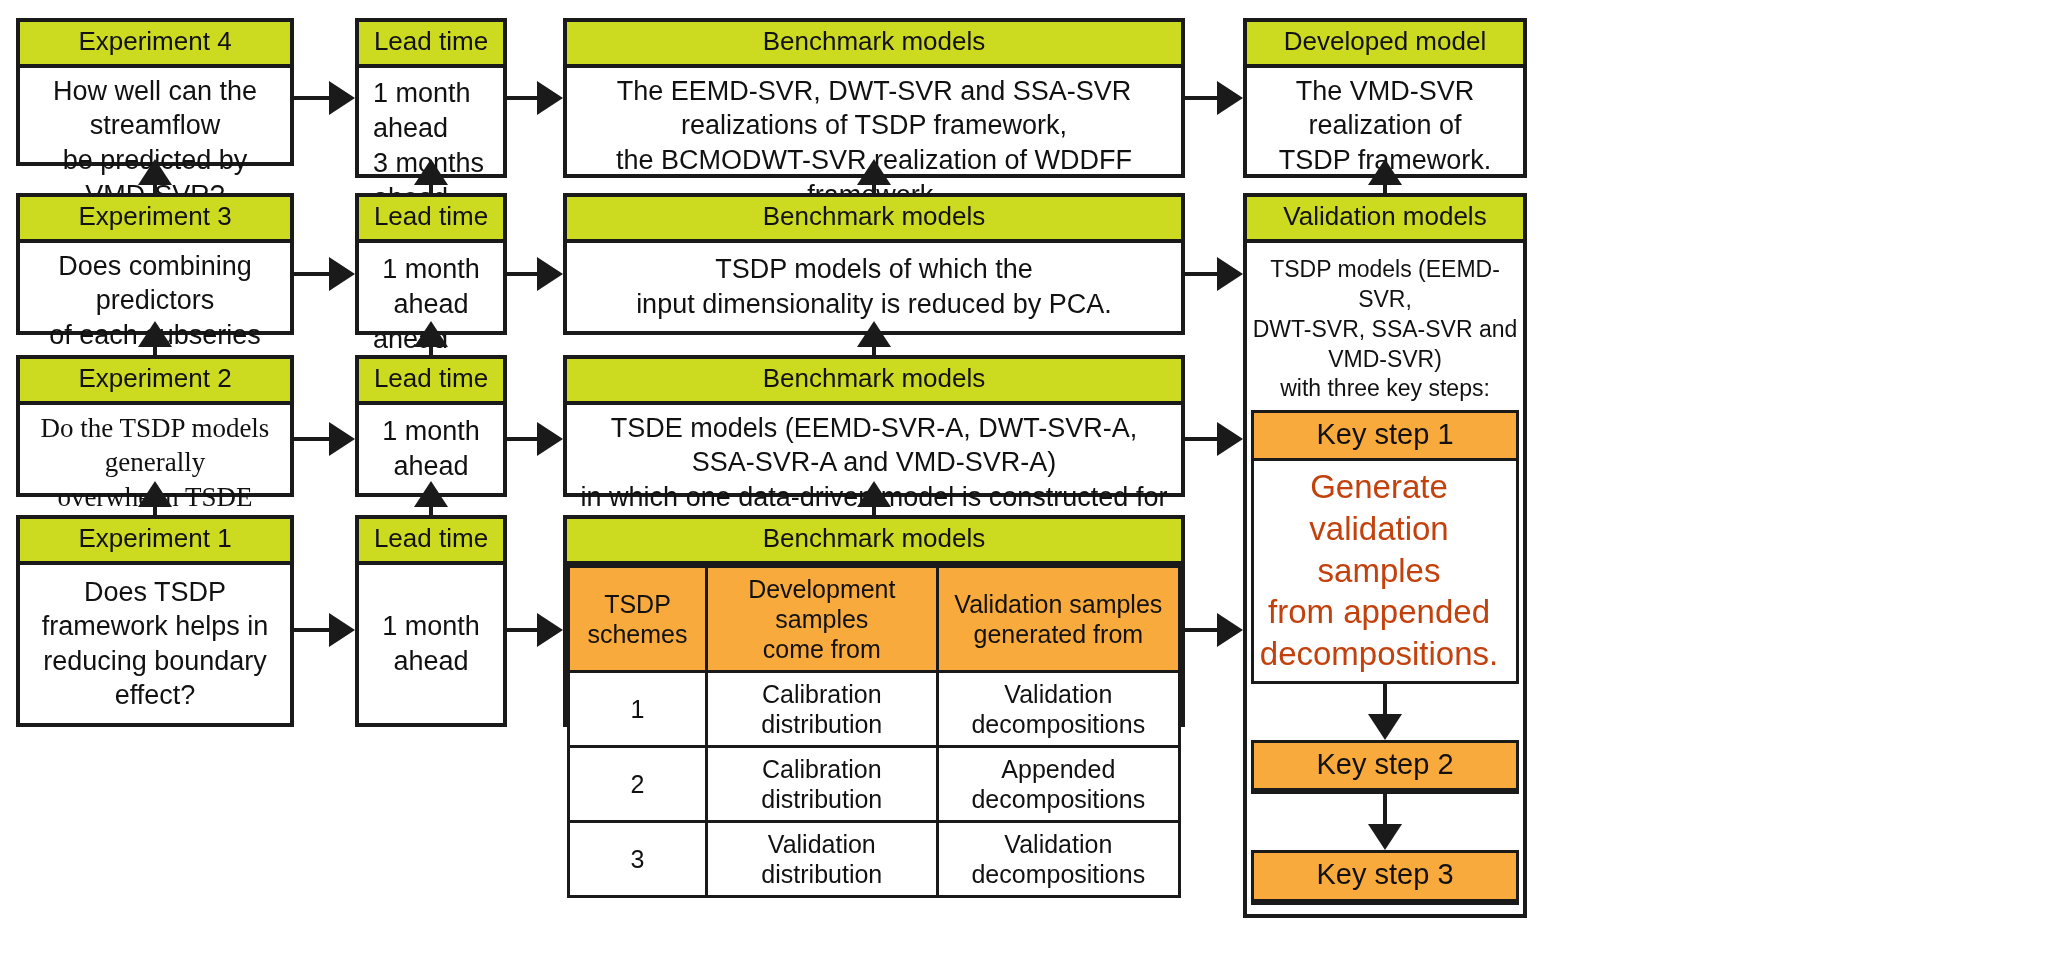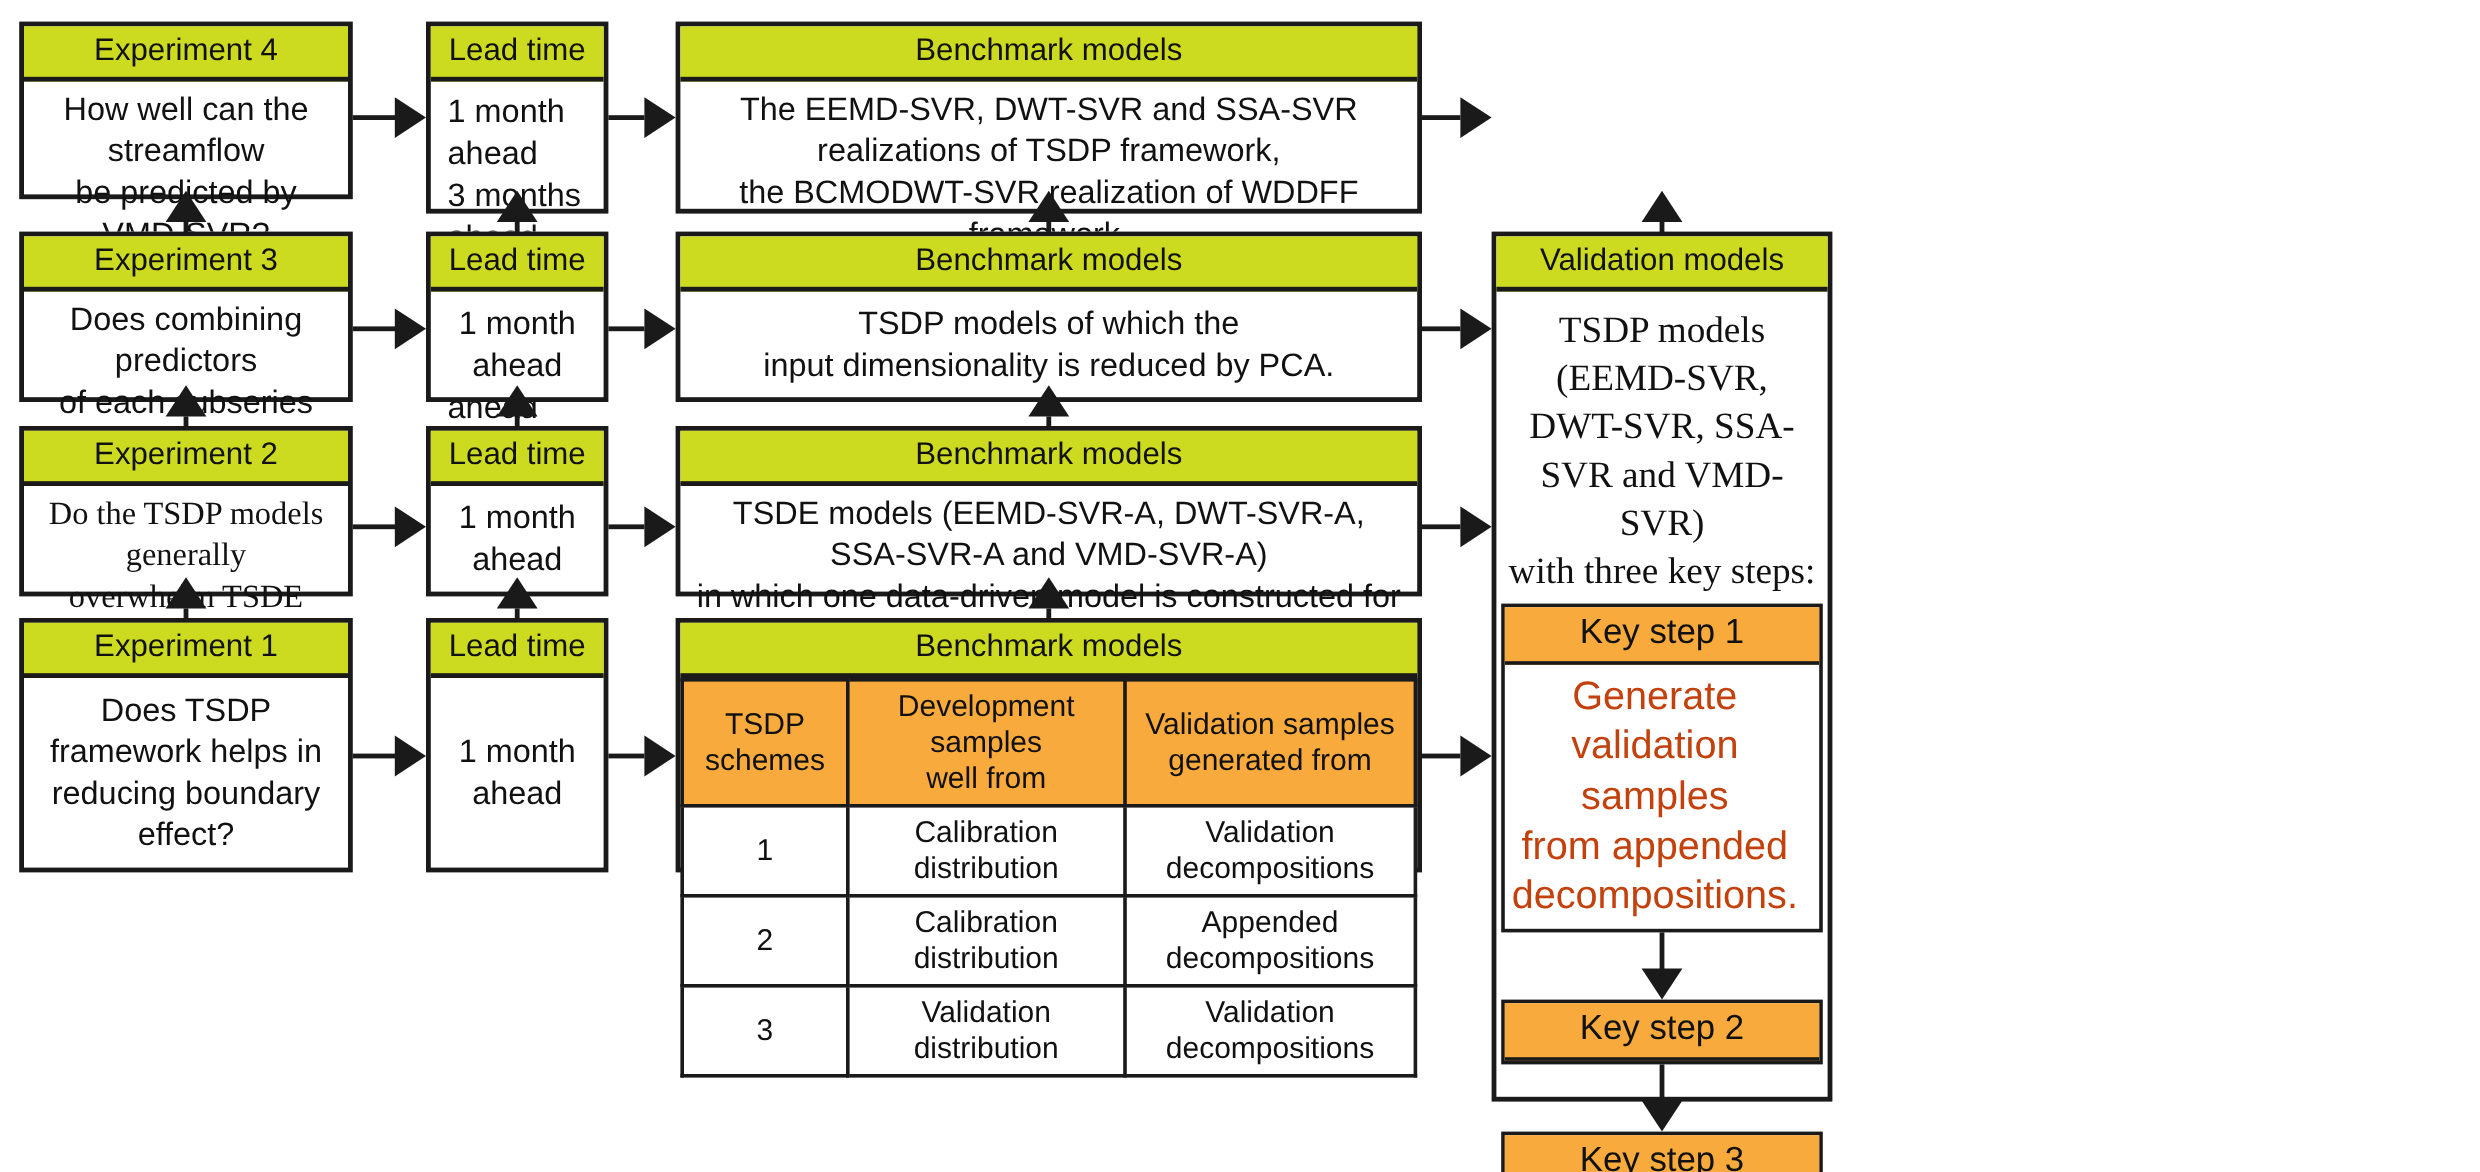--- a/index.html
+++ b/index.html
@@ -197,6 +197,11 @@
 and no-decomposition ARIMA,  SVR, BPNN, and LSTM.</div>
   </div>
 
+  <div class="box" style="left:1243px; top:18px; width:284px; height:160px;">
+    <div class="box-header">Developed model</div>
+    <div class="box-body" style="white-space:pre-line;">The VMD-SVR realization of
+TSDP framework.</div>
+  </div>
 
   <div class="arrow">
     <div class="arrow-shaft-h" style="left:294px; top:96px; width:37px;"></div>

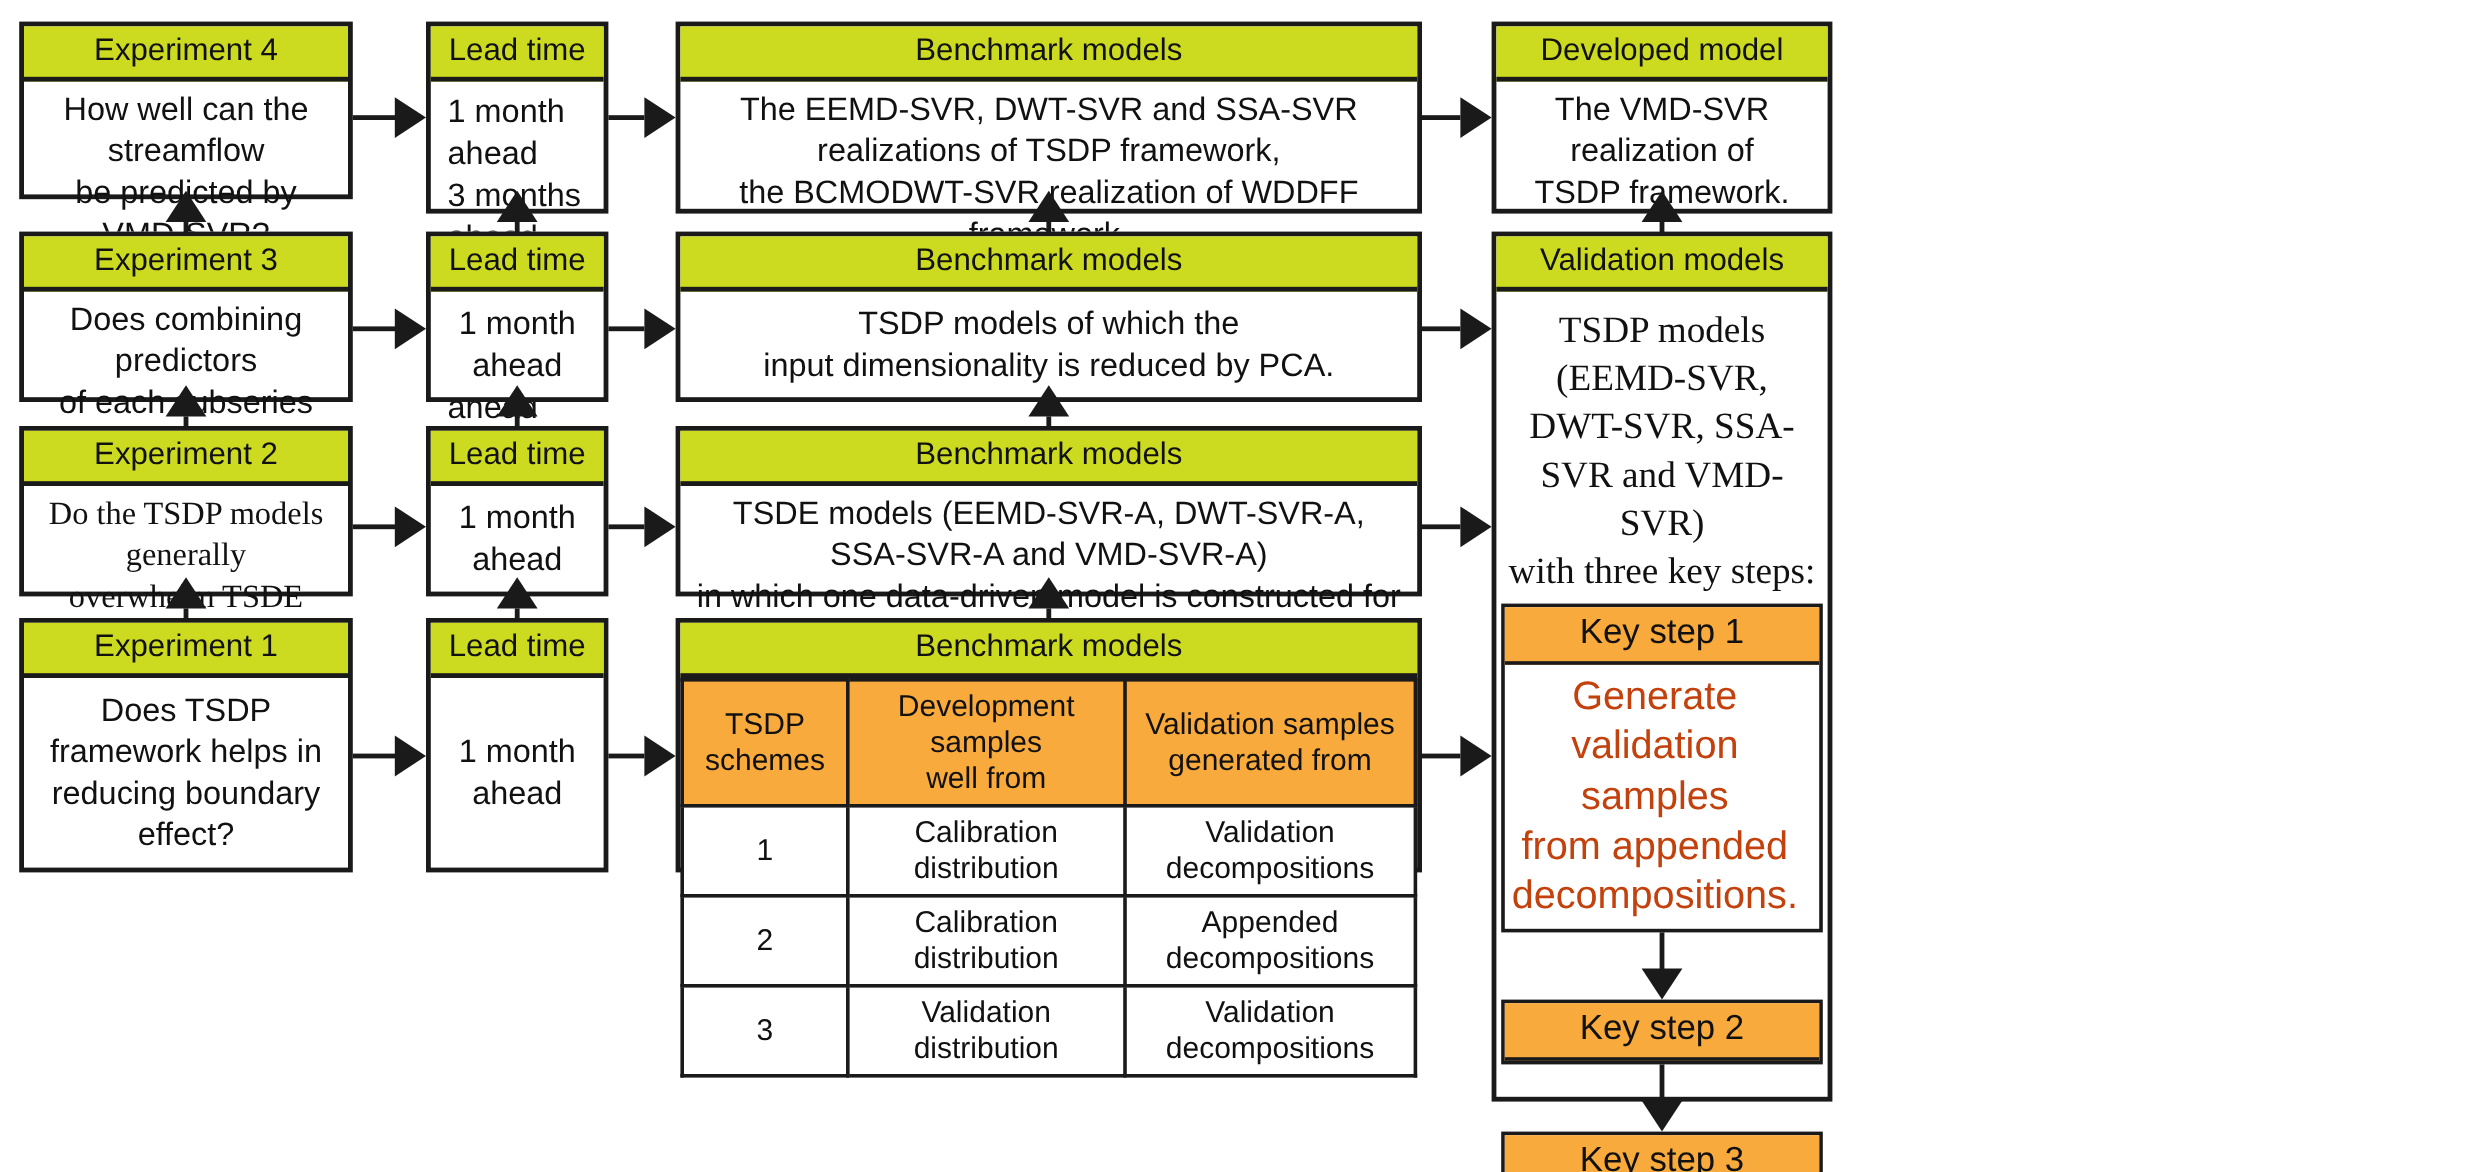--- a/index.html
+++ b/index.html
@@ -130,10 +130,9 @@
   }
   .dev-models-text {
     text-align: center;
-    font-size: 31px;
+    font-size: 23px;
     line-height: 1.3;
     padding: 12px 14px 6px 14px;
-    font-family: Liberation Serif, serif;
   }
   .keystep-spacer {
     position: relative;

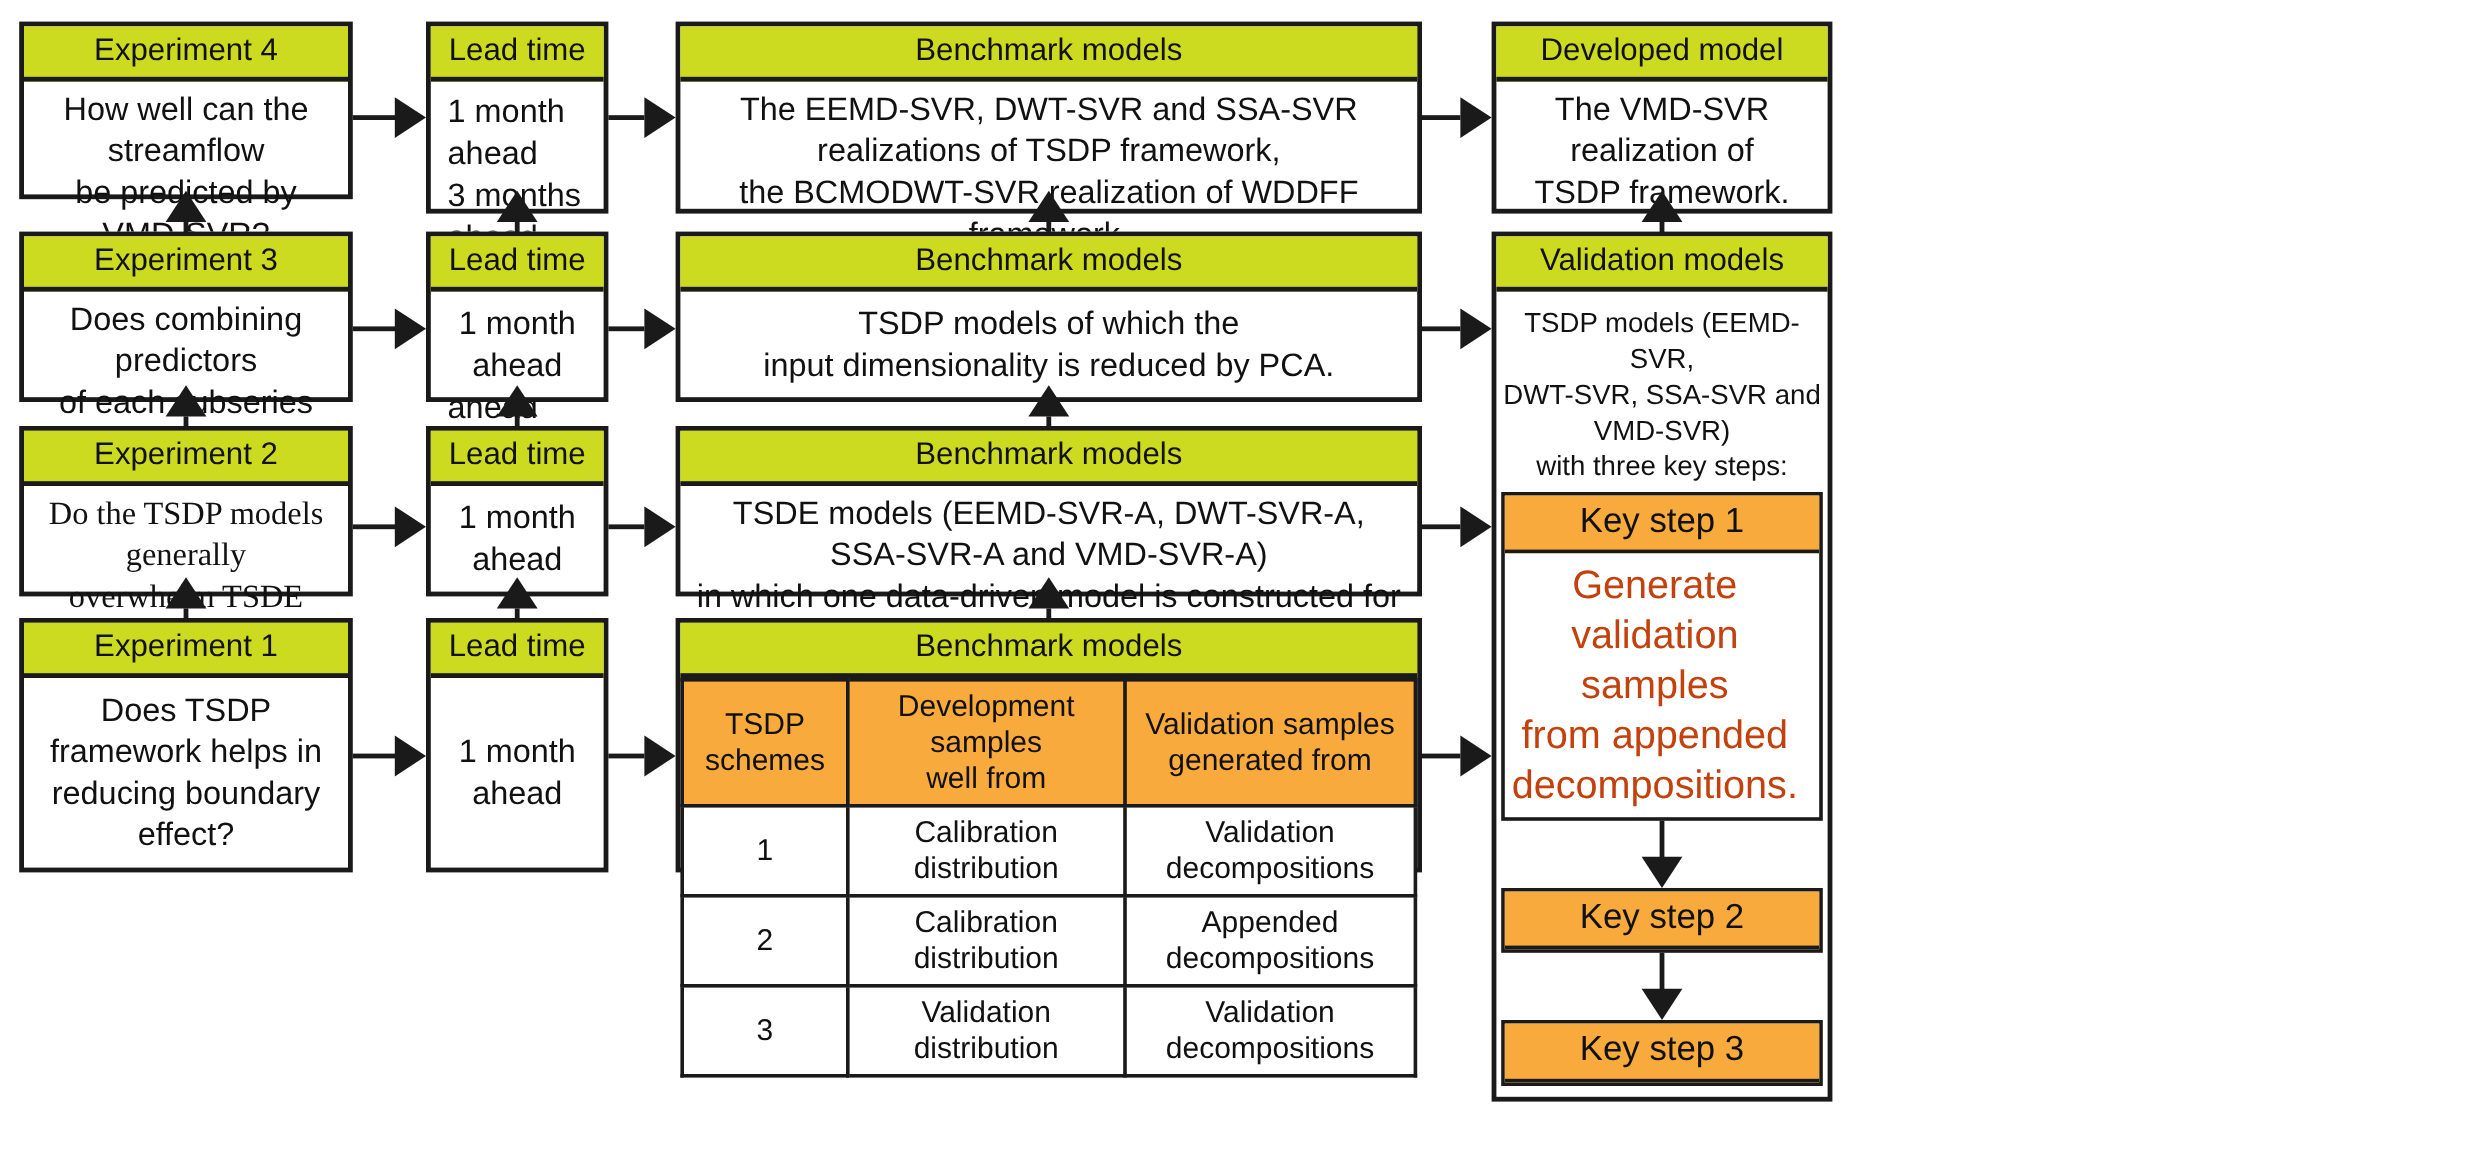--- a/index.html
+++ b/index.html
@@ -362,7 +362,7 @@
           <tr>
             <th class="col-scheme" style="white-space:pre-line;">TSDP schemes</th>
             <th class="col-dev" style="white-space:pre-line;">Development samples
-well from</th>
+come from</th>
             <th class="col-val" style="white-space:pre-line;">Validation samples
 generated from</th>
           </tr>

